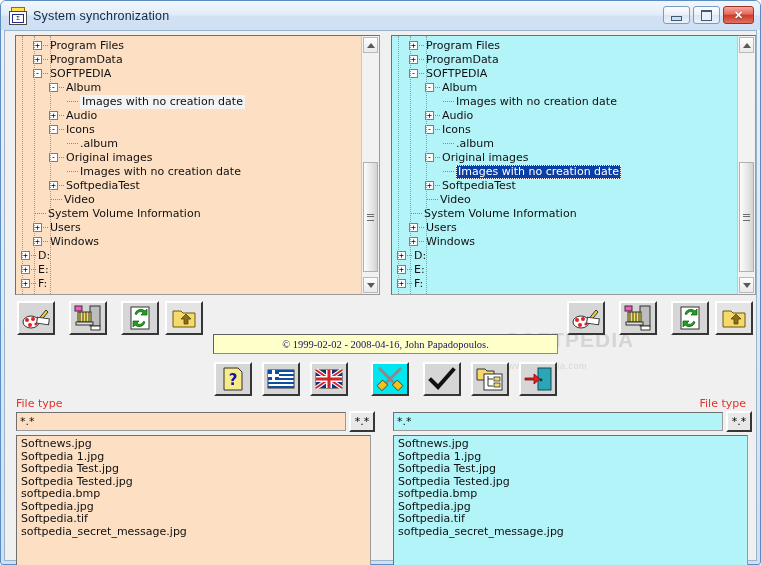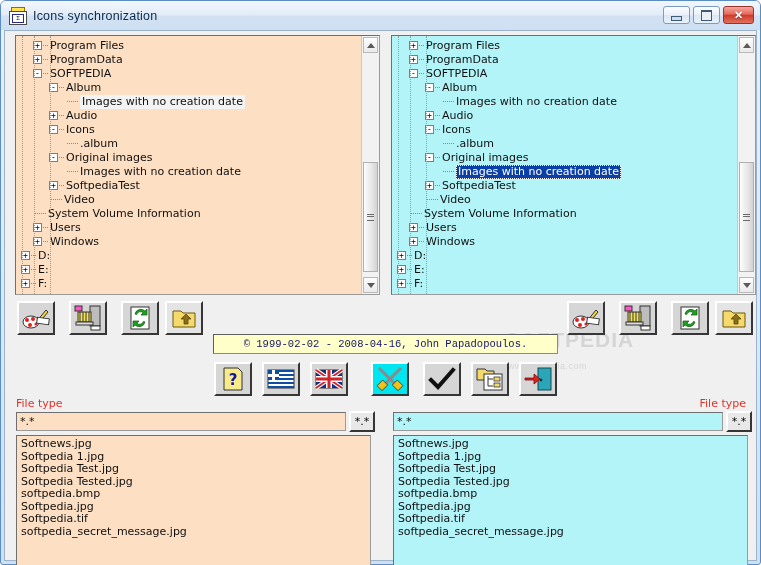--- a/index.html
+++ b/index.html
@@ -204,7 +204,7 @@
       <div class="folder-body"></div>
       <div class="folder-inner">Σ</div>
     </div>
-    <div class="title-text">Icons synchronization</div>
+    <div class="title-text">System synchronization</div>
     <div class="caption-buttons">
       <div class="capbtn">
           <div class="min-glyph"></div>

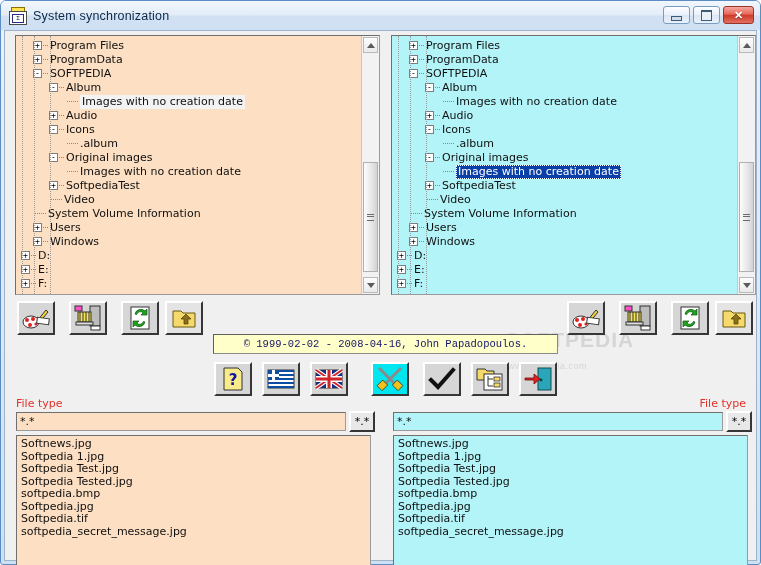--- a/index.html
+++ b/index.html
@@ -148,7 +148,7 @@
     border-top-color:#5f5f5f;border-left-color:#5f5f5f;
     font-size:10.5px;color:#141466;
     display:flex;align-items:center;justify-content:center;
-    font-family:Liberation Mono, monospace;
+    font-family:Liberation Serif, serif;
   }
   
   .ftlabel{

